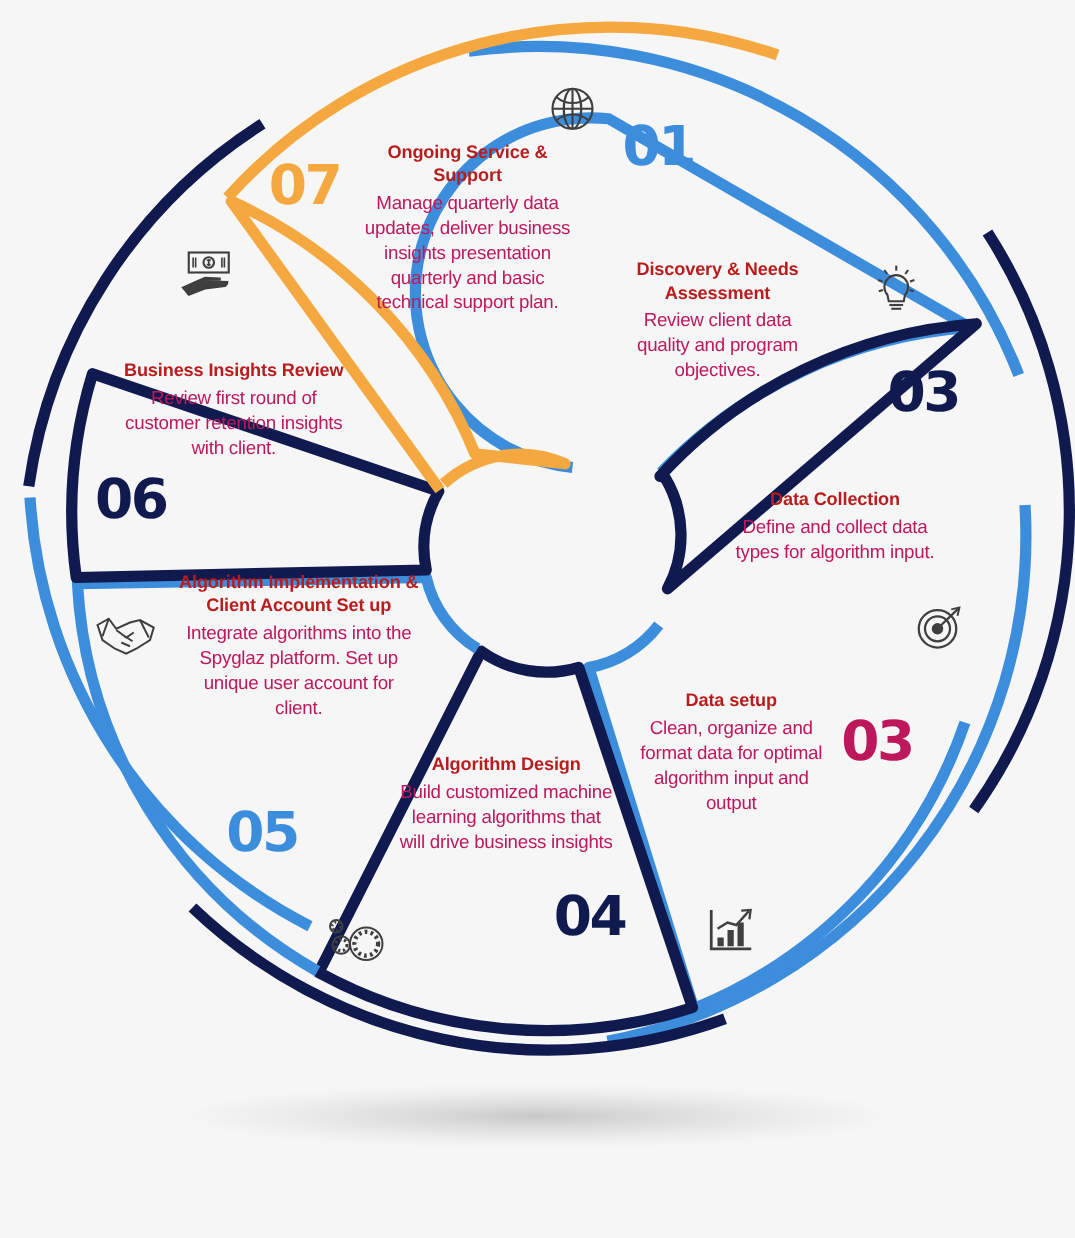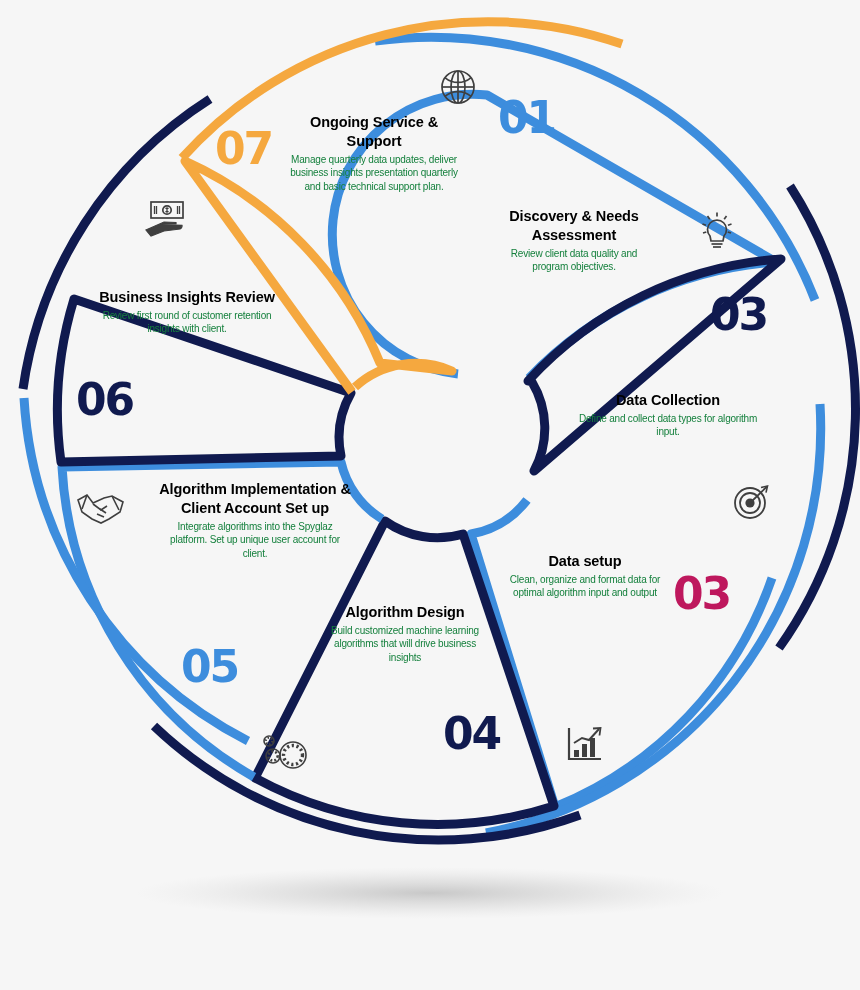--- a/index.html
+++ b/index.html
@@ -34,7 +34,7 @@
   .seg-title {
     font-weight: bold;
     font-size: 14.5px;
-    color: #000000;
+    color: #b91c1c;
     letter-spacing: -0.1px;
     margin-bottom: 2px;
   }

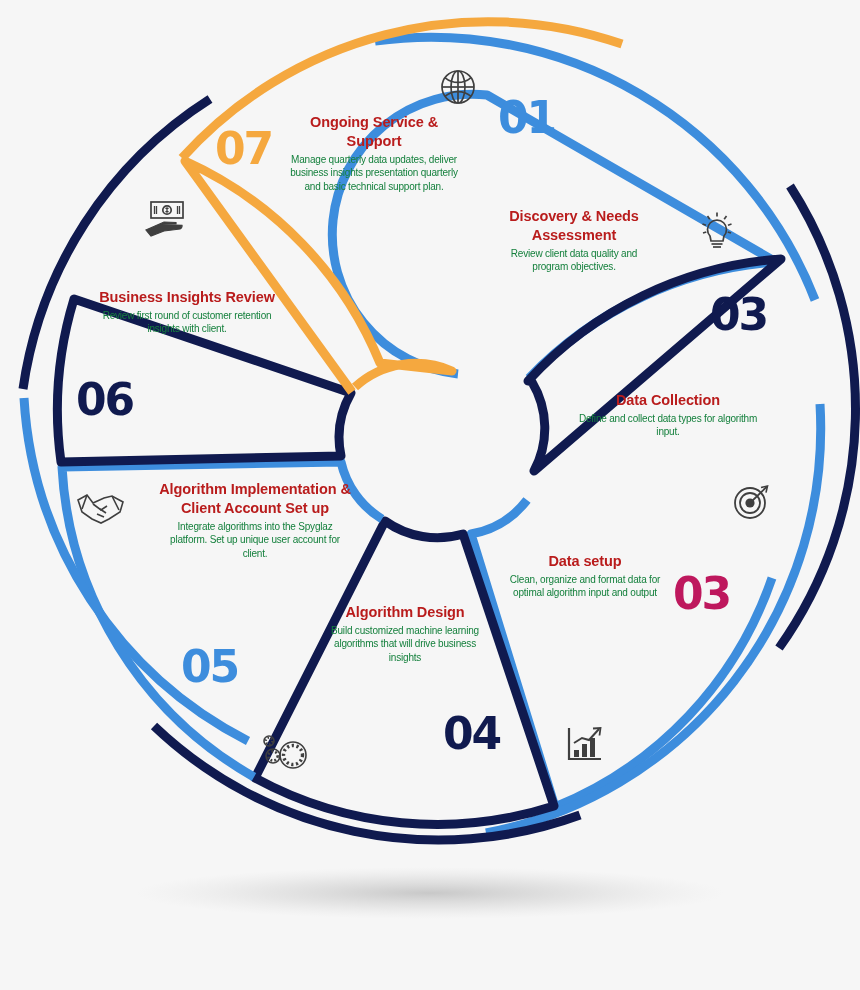--- a/index.html
+++ b/index.html
@@ -39,8 +39,8 @@
     margin-bottom: 2px;
   }
   .seg-desc {
-    font-size: 10px;
-    color: #15803d;
+    font-size: 15px;
+    color: #be185d;
     letter-spacing: -0.2px;
   }
   .seg-num {

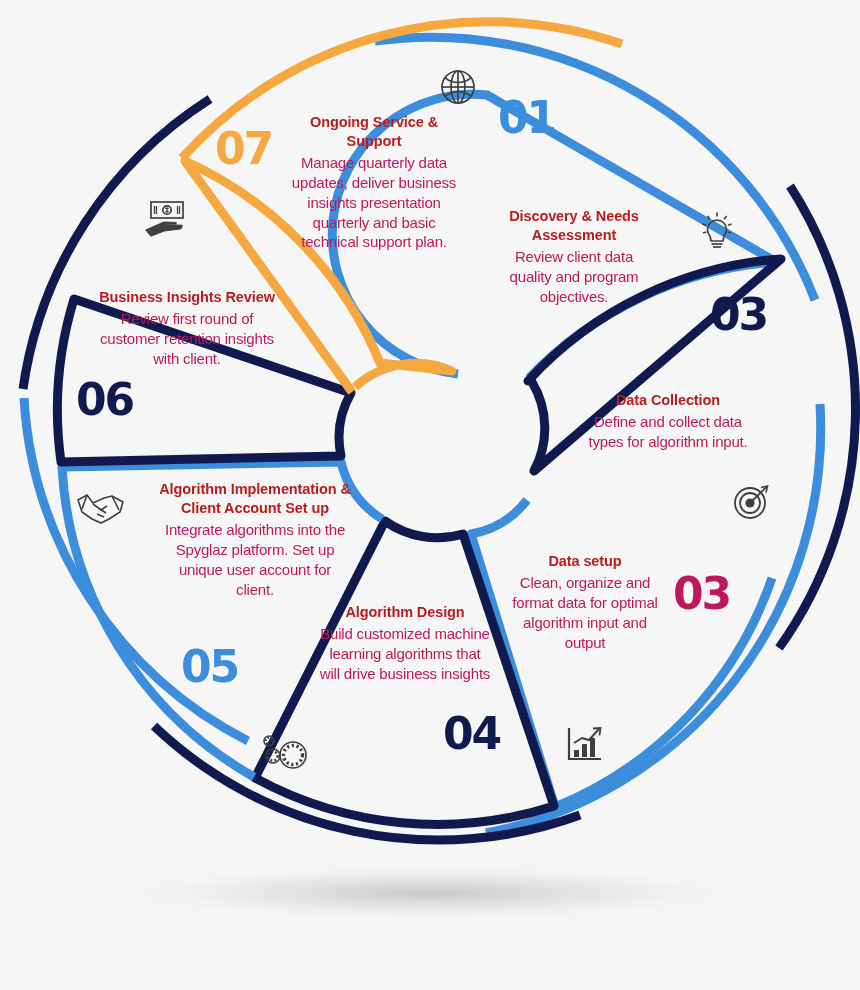--- a/index.html
+++ b/index.html
@@ -224,7 +224,7 @@
     <div class="seg-desc">Build customized machine learning algorithms that will drive business insights</div>
   </div>
 
-  <div class="seg-label" style="left:143px; top:480px; width:192px;margin-left:16px;">
+  <div class="seg-label" style="left:143px; top:457px; width:192px;">
     <div class="seg-title">Algorithm Implementation &amp; Client Account Set up</div>
     <div class="seg-desc">Integrate algorithms into the Spyglaz platform. Set up unique user account for client.</div>
   </div>

